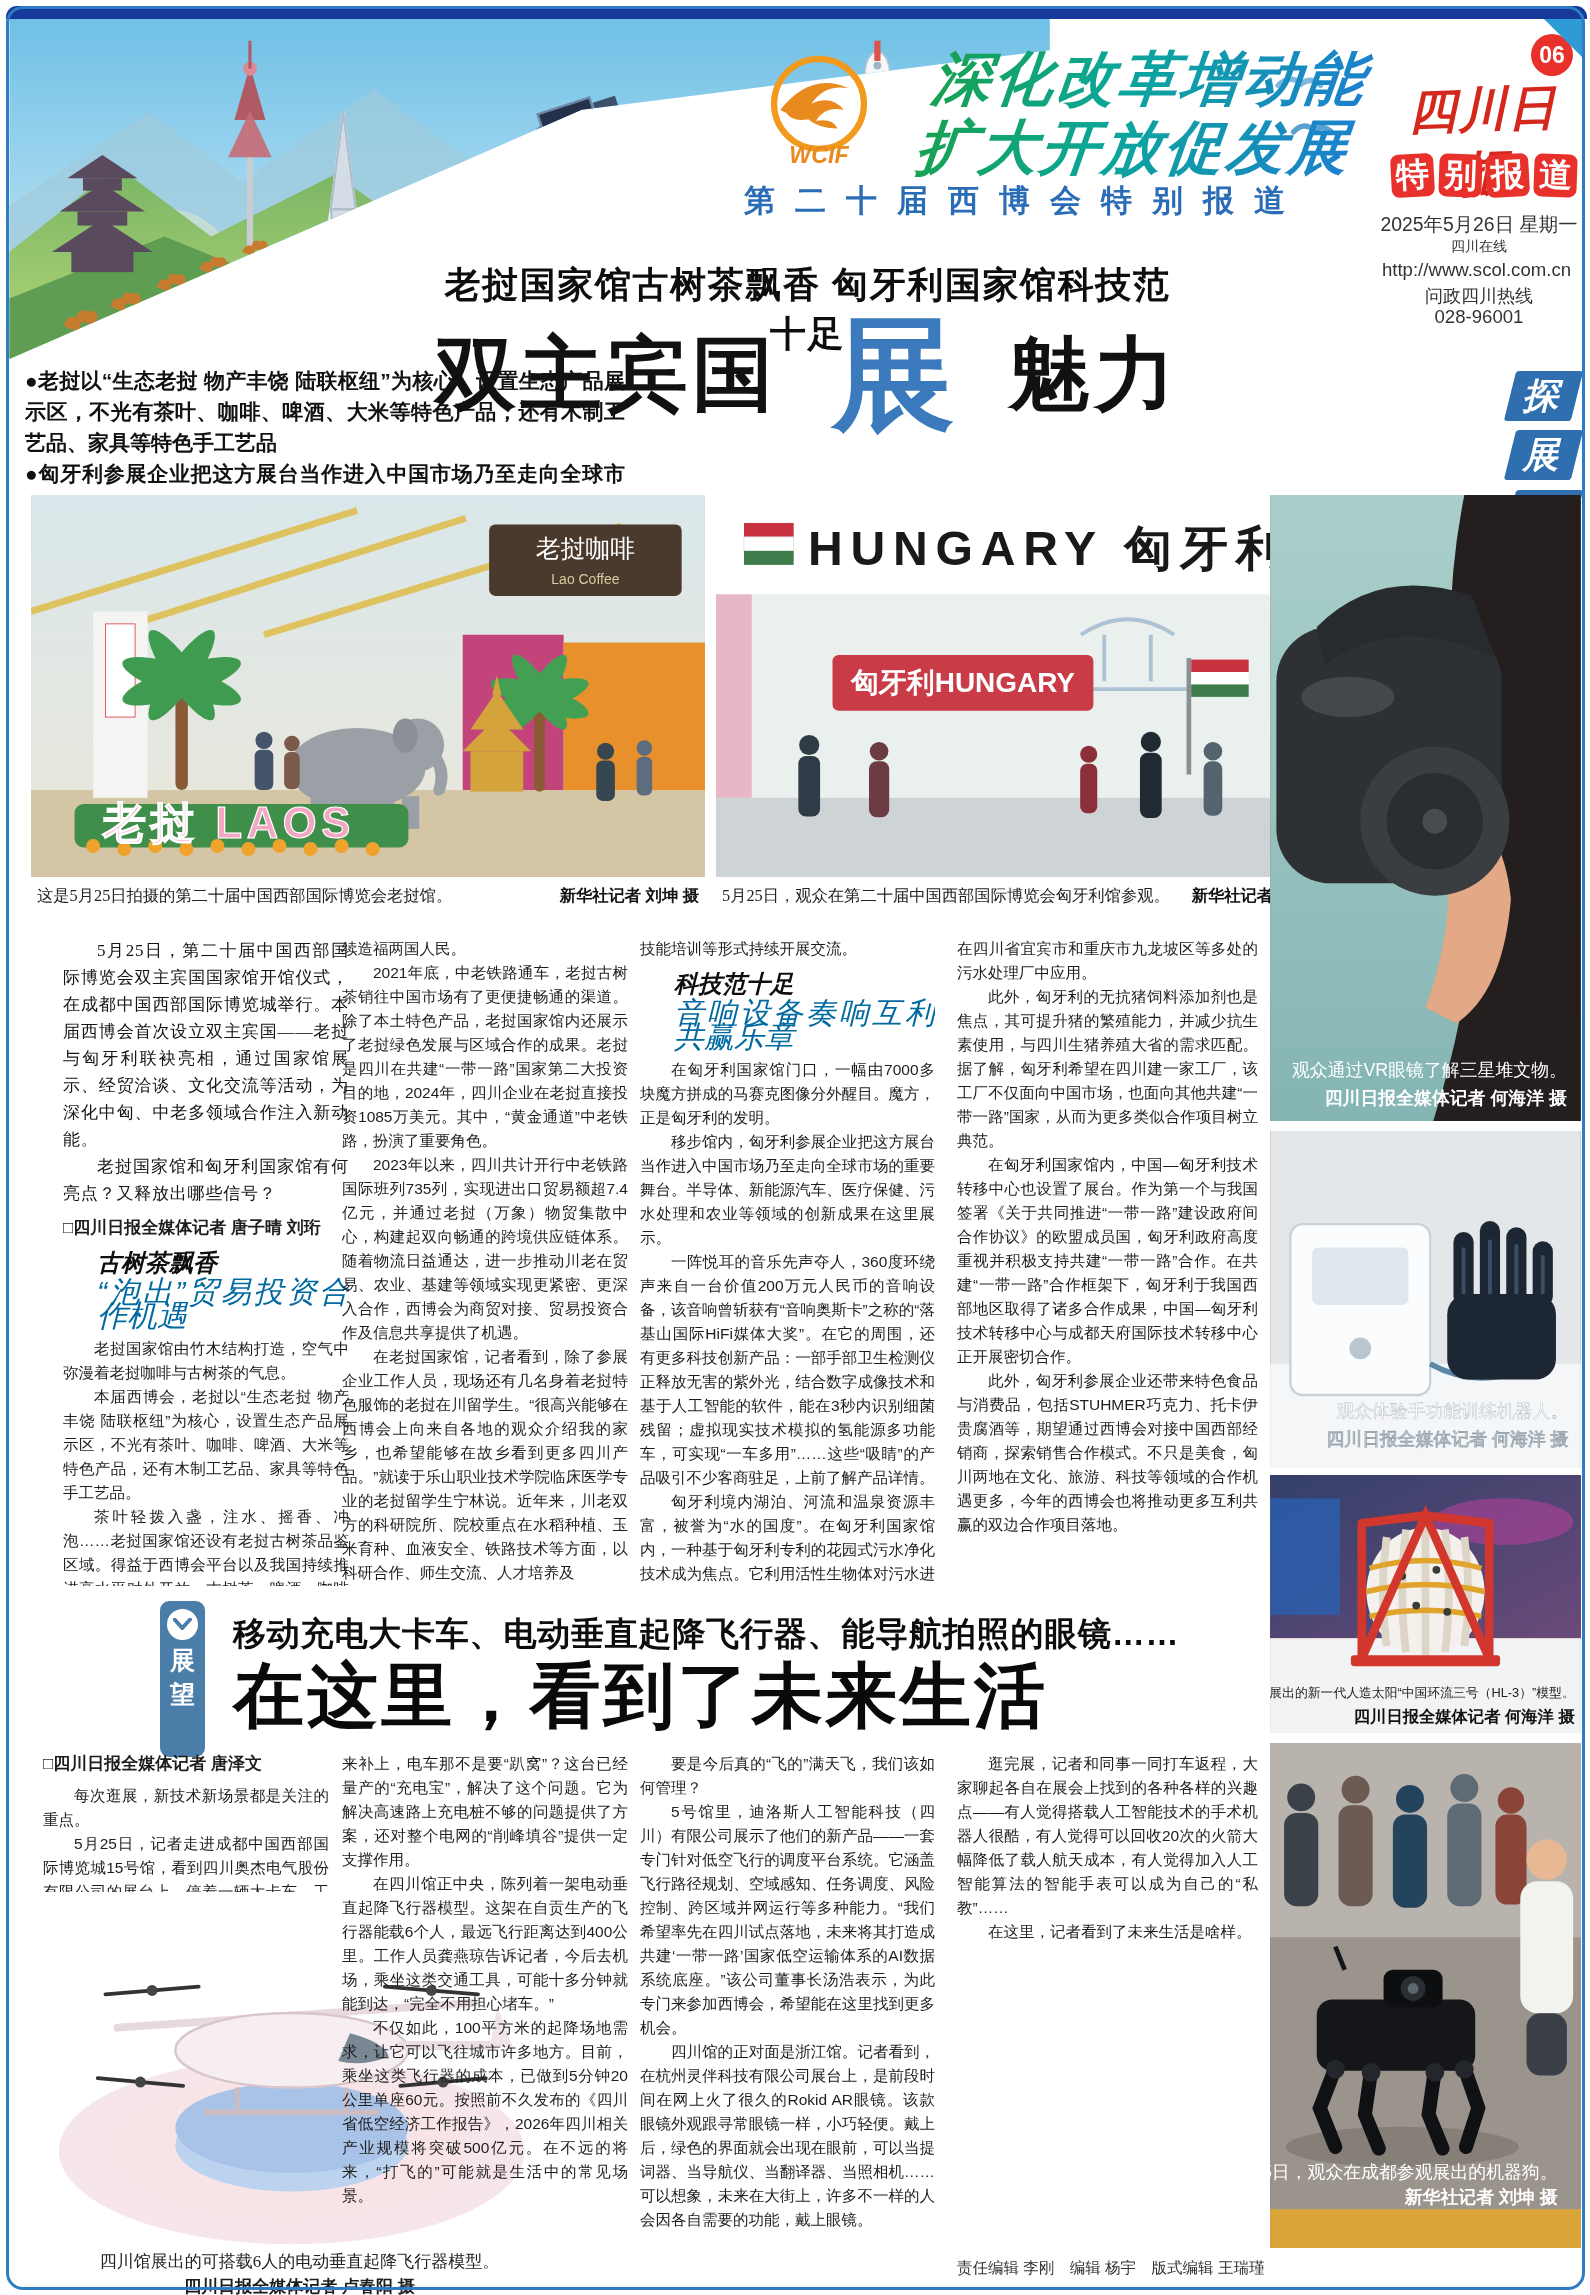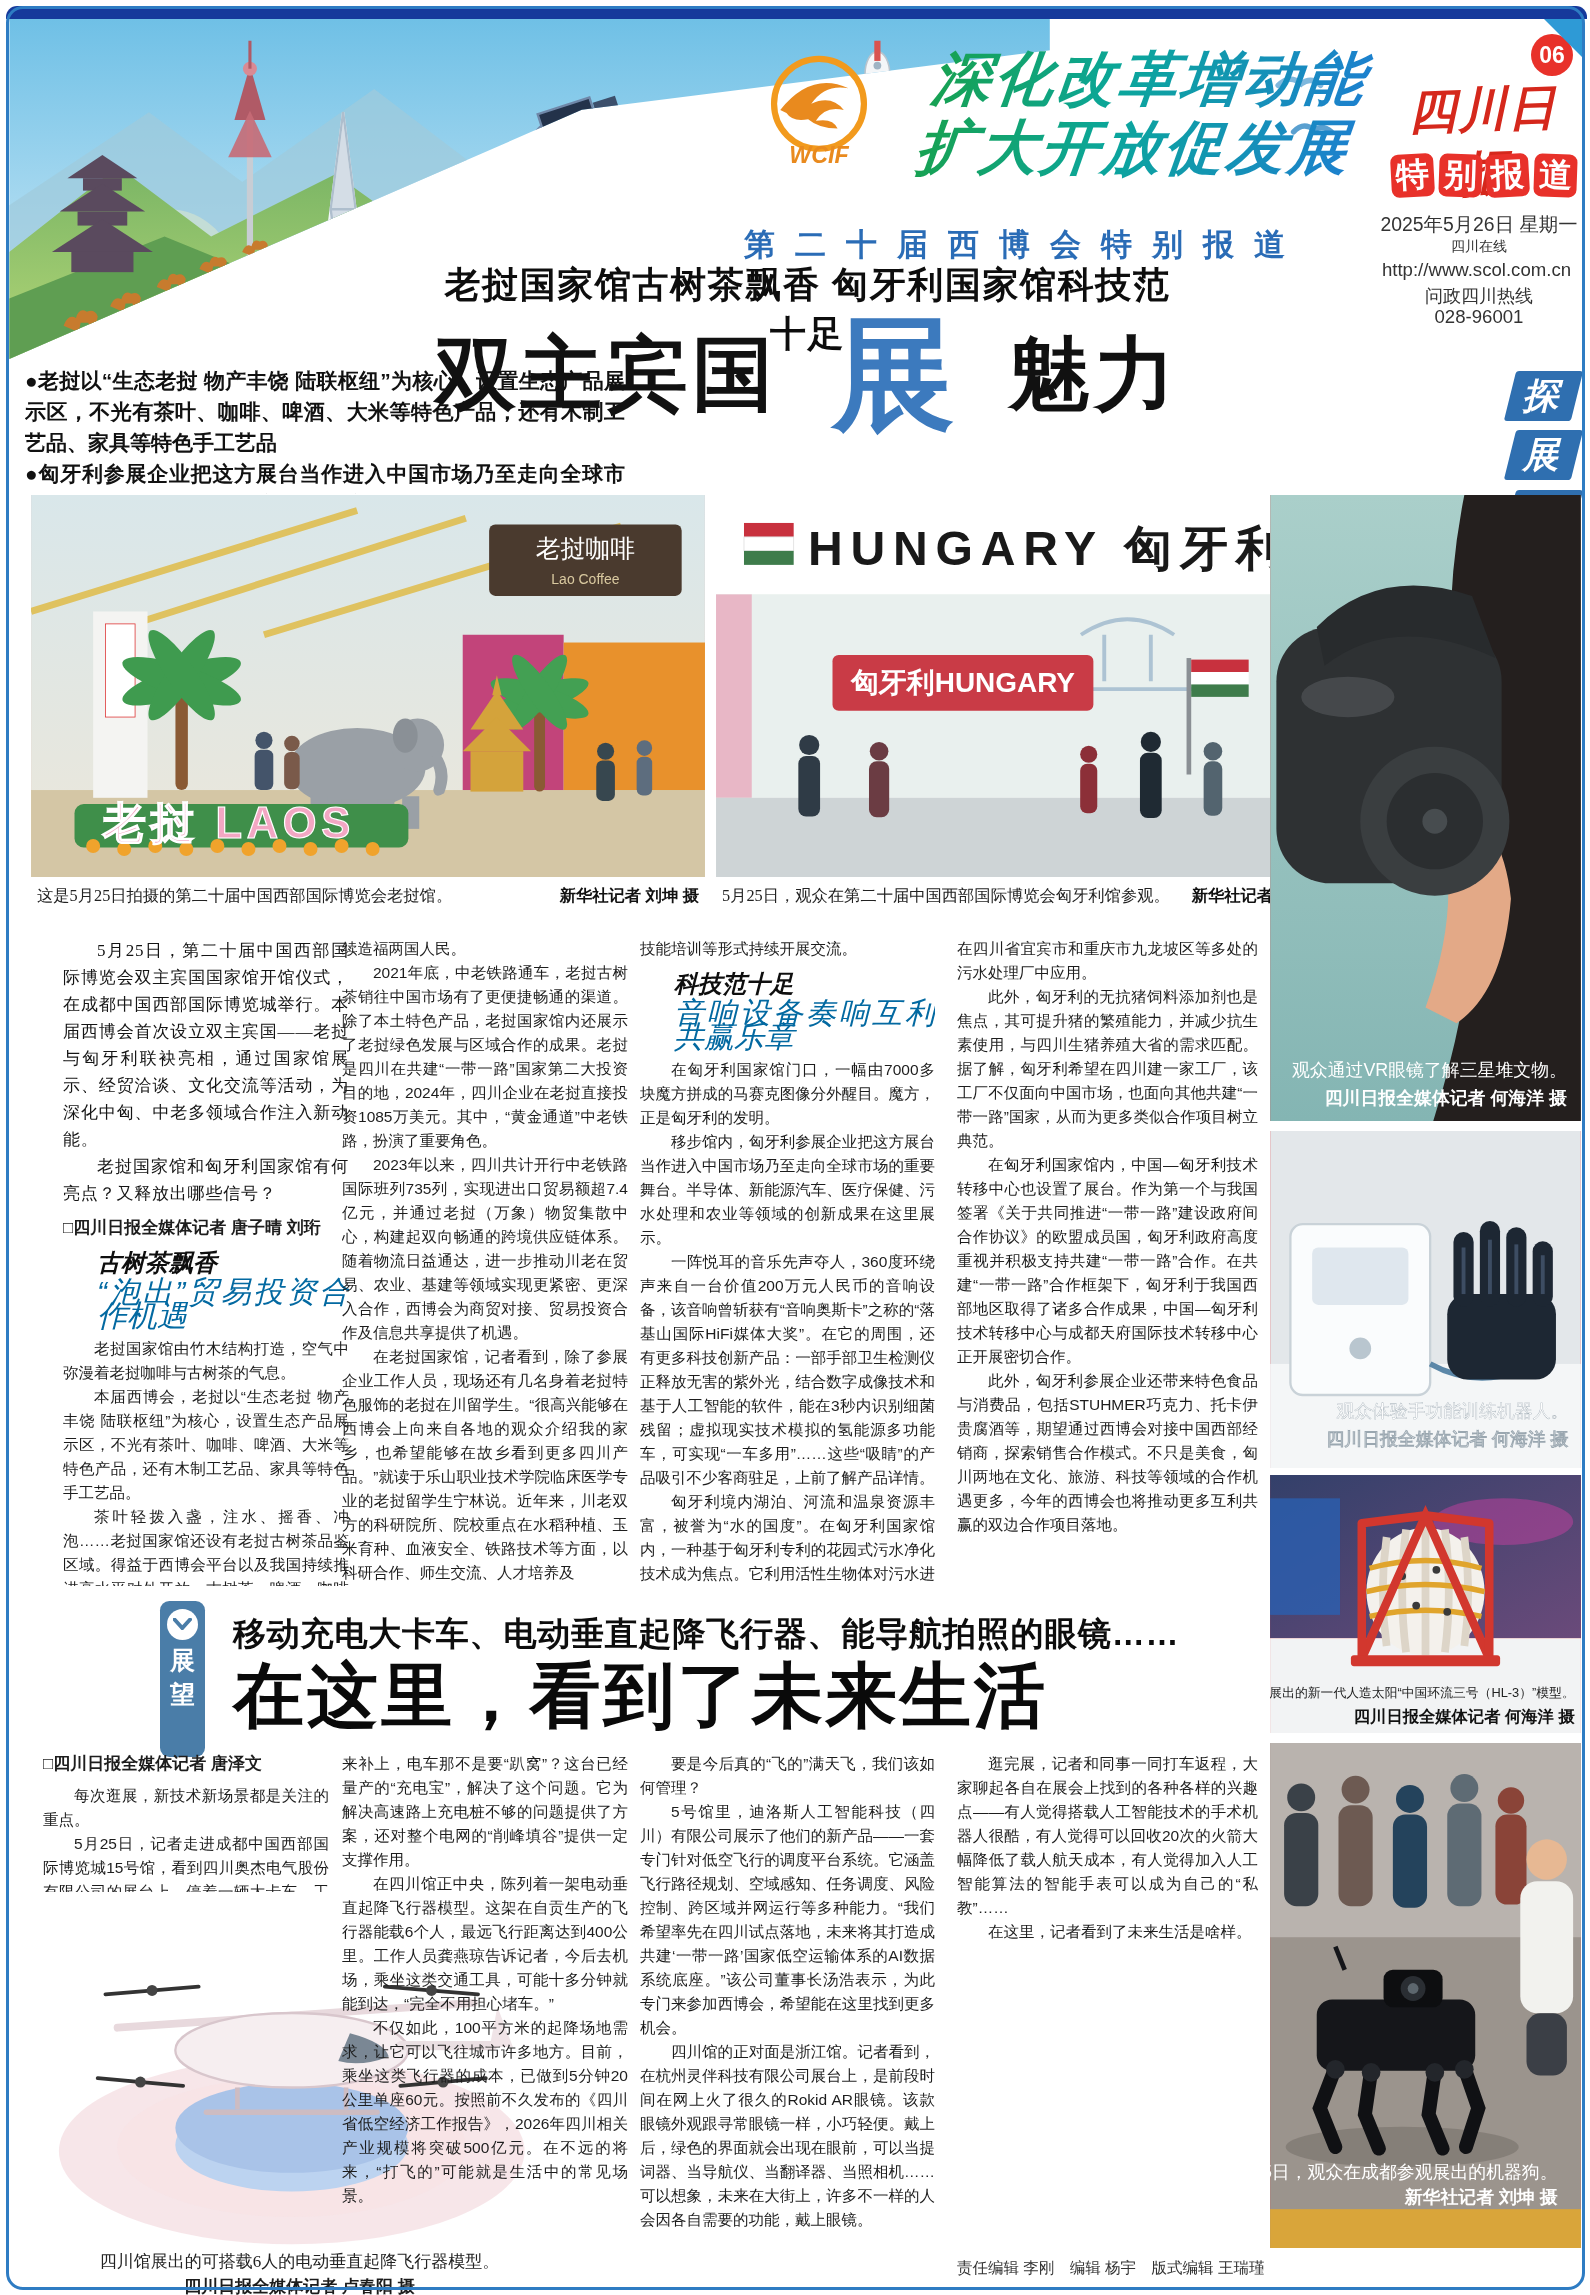--- a/index.html
+++ b/index.html
@@ -164,7 +164,7 @@
 
   <div class="abs slogan" style="left:870px;top:40px;width:559px;font-size:59px;">深化改革增动能</div>
   <div class="abs slogan" style="left:854px;top:109px;width:559px;font-size:59px;">扩大开放促发展</div>
-  <div class="abs series-kicker" style="left:714px;top:180px;width:621px;margin-top:44px;">第二十届西博会特别报道</div>
+  <div class="abs series-kicker" style="left:714px;top:180px;width:621px;">第二十届西博会特别报道</div>
 
   <div class="abs pagenum" style="left:1531px;top:34px;">06</div>
   <div class="abs papername" style="left:1387px;top:78px;width:194px;">四川日报</div>

